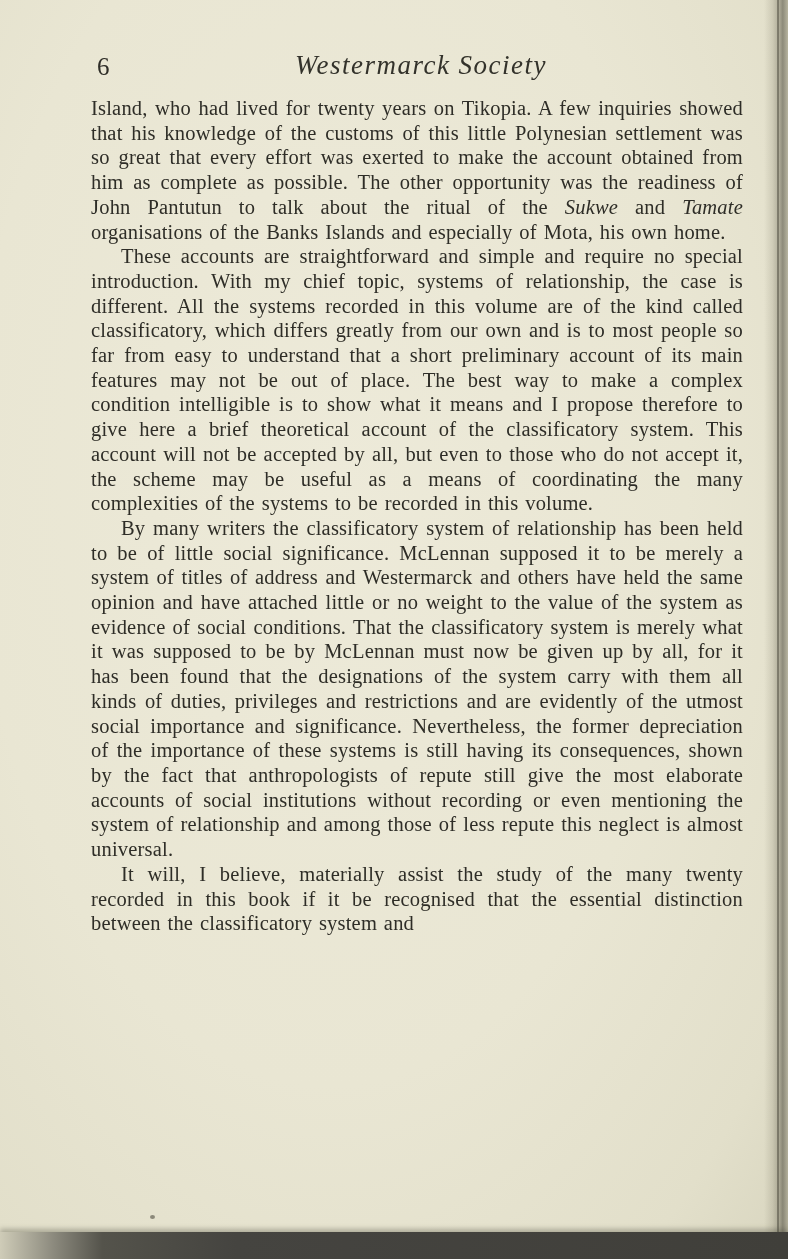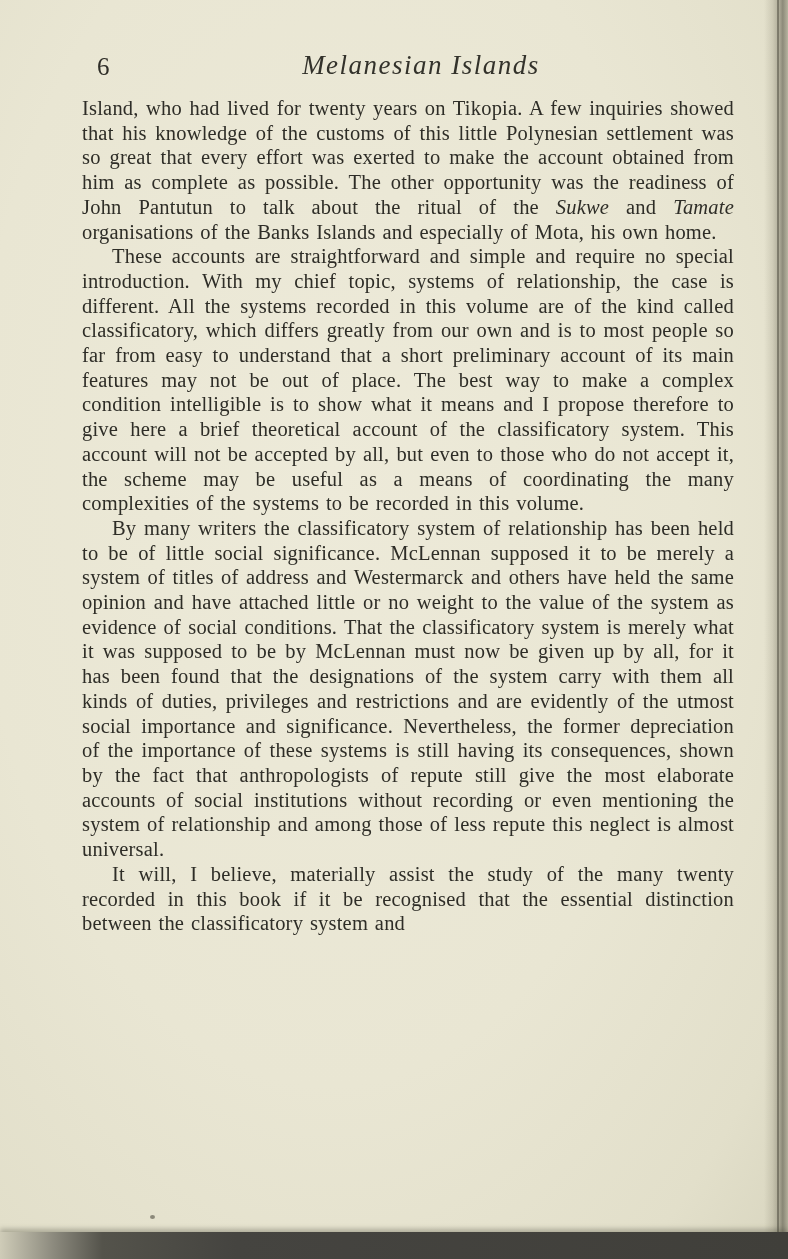--- a/index.html
+++ b/index.html
@@ -112,7 +112,7 @@
 
   <div class="header">
     <span class="page-number">6</span>
-    <span class="running-title">Melanesian Islands</span>
+    <span class="running-title">Westermarck Society</span>
   </div>
 
   <div class="body-text">

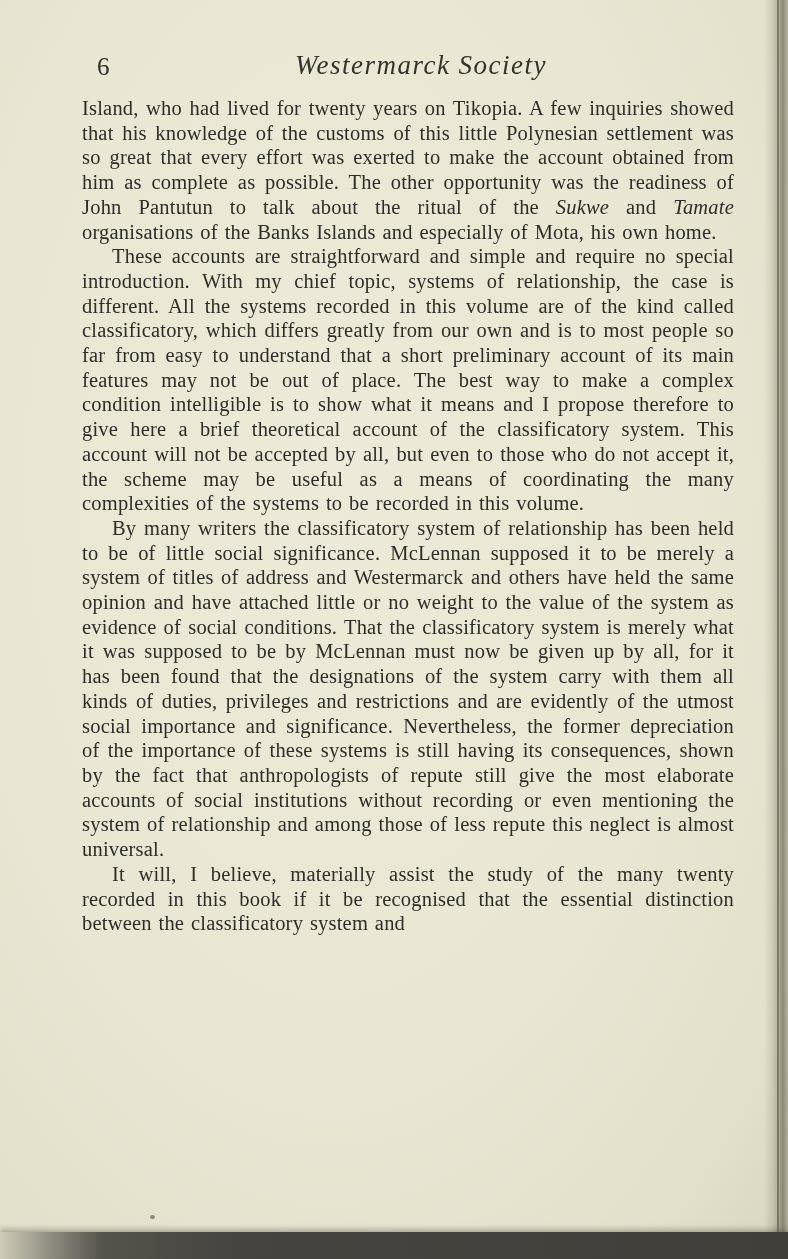--- a/index.html
+++ b/index.html
@@ -43,7 +43,7 @@
   .body-text {
     position: absolute;
     top: 96px;
-    left: 82px;
+    left: 91px;
     width: 652px;
     font-size: 20.5px;
     line-height: 24.7px;

